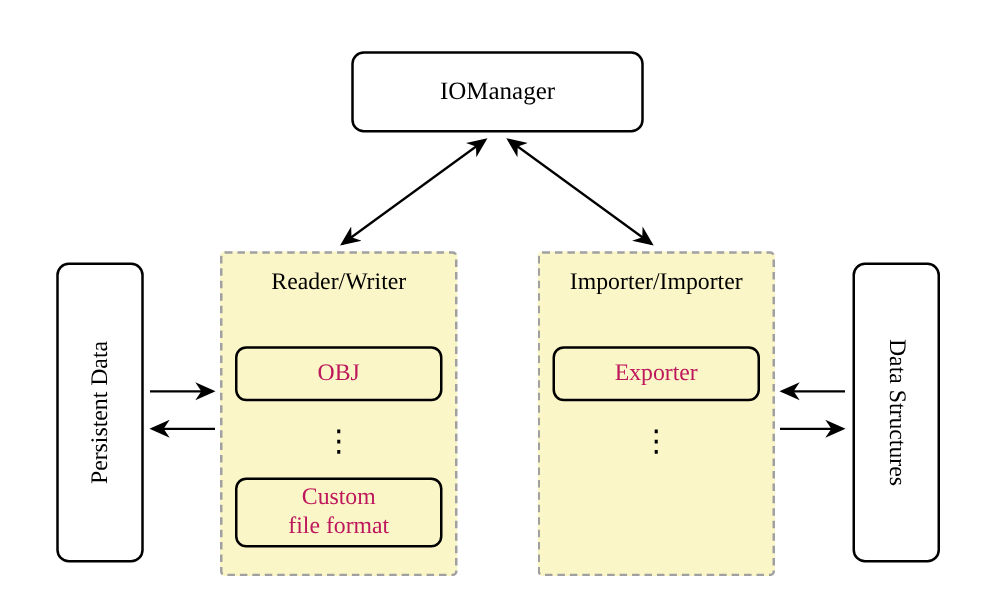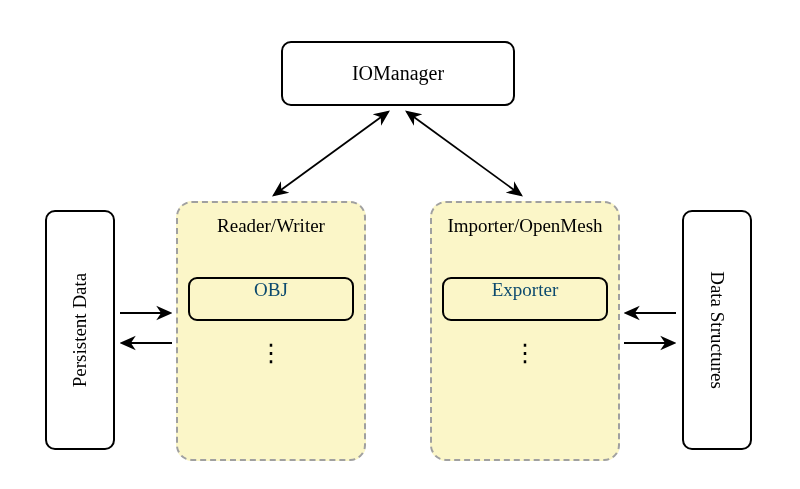--- a/index.html
+++ b/index.html
@@ -56,7 +56,7 @@
     width: 190px; height: 260px;
     background: var(--group-fill, #fbf6c8);
     border: 2px dashed var(--group-border, #a0a0a0);
-    border-radius: 16px;
+    border-radius: 4px;
     box-sizing: border-box;
     z-index: 1;
   }

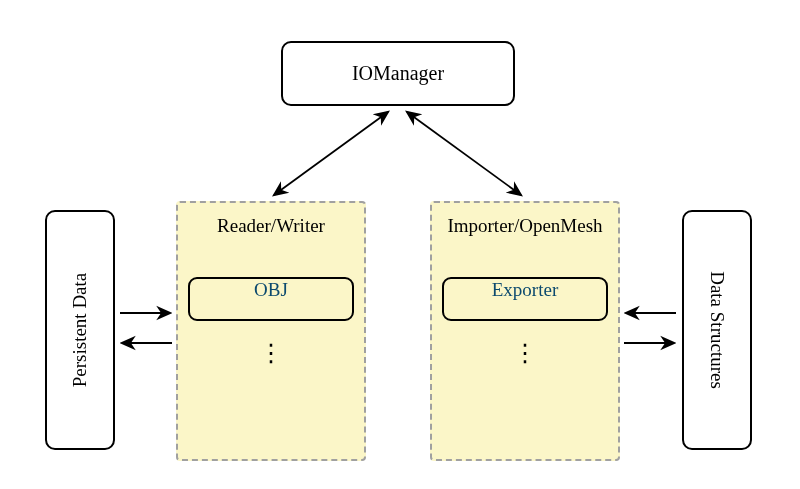--- a/index.html
+++ b/index.html
@@ -140,7 +140,7 @@
   </div>
 
   <div class="group group-importer">
-    <div class="group-label">Importer/OpenMesh</div>
+    <div class="group-label">Importer/Importer</div>
     <div class="inner-node inner-top">
       <span>Exporter</span>
     </div>

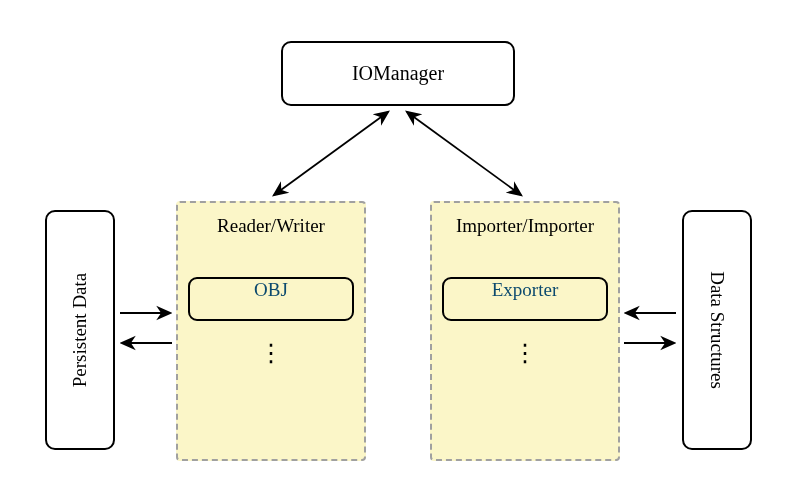--- a/index.html
+++ b/index.html
@@ -76,14 +76,14 @@
     border: 2px solid var(--node-border, #000);
     border-radius: 9px;
     display: flex;
-    align-items: flex-start;
+    align-items: center;
     justify-content: center;
     text-align: center;
     box-sizing: border-box;
     font-size: 19px;
     line-height: 1.2;
     white-space: pre-line;
-    color: #0c4a6e;
+    color: #be185d;
   }
   .inner-top    { top: 74px;  height: 44px; }
   .inner-bottom { top: 179px; height: 56px; }

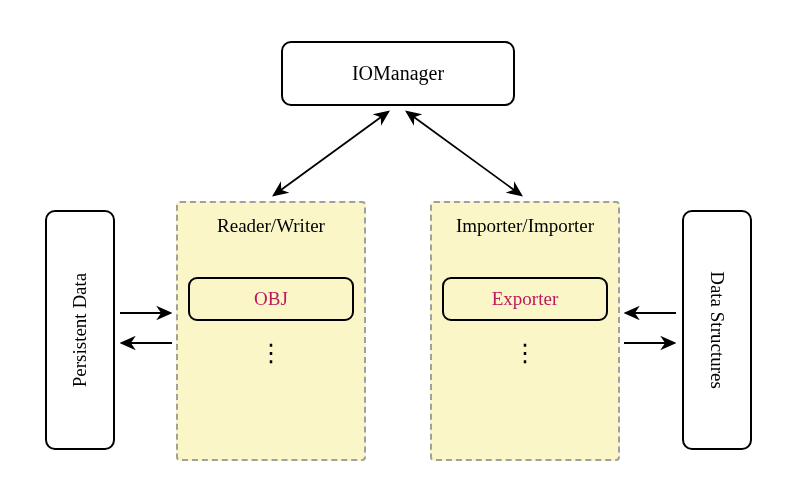--- a/index.html
+++ b/index.html
@@ -137,6 +137,10 @@
     <div class="dots">
       <span>⋮</span>
     </div>
+    <div class="inner-node inner-bottom">
+      <span>Custom
+file format</span>
+    </div>
   </div>
 
   <div class="group group-importer">

